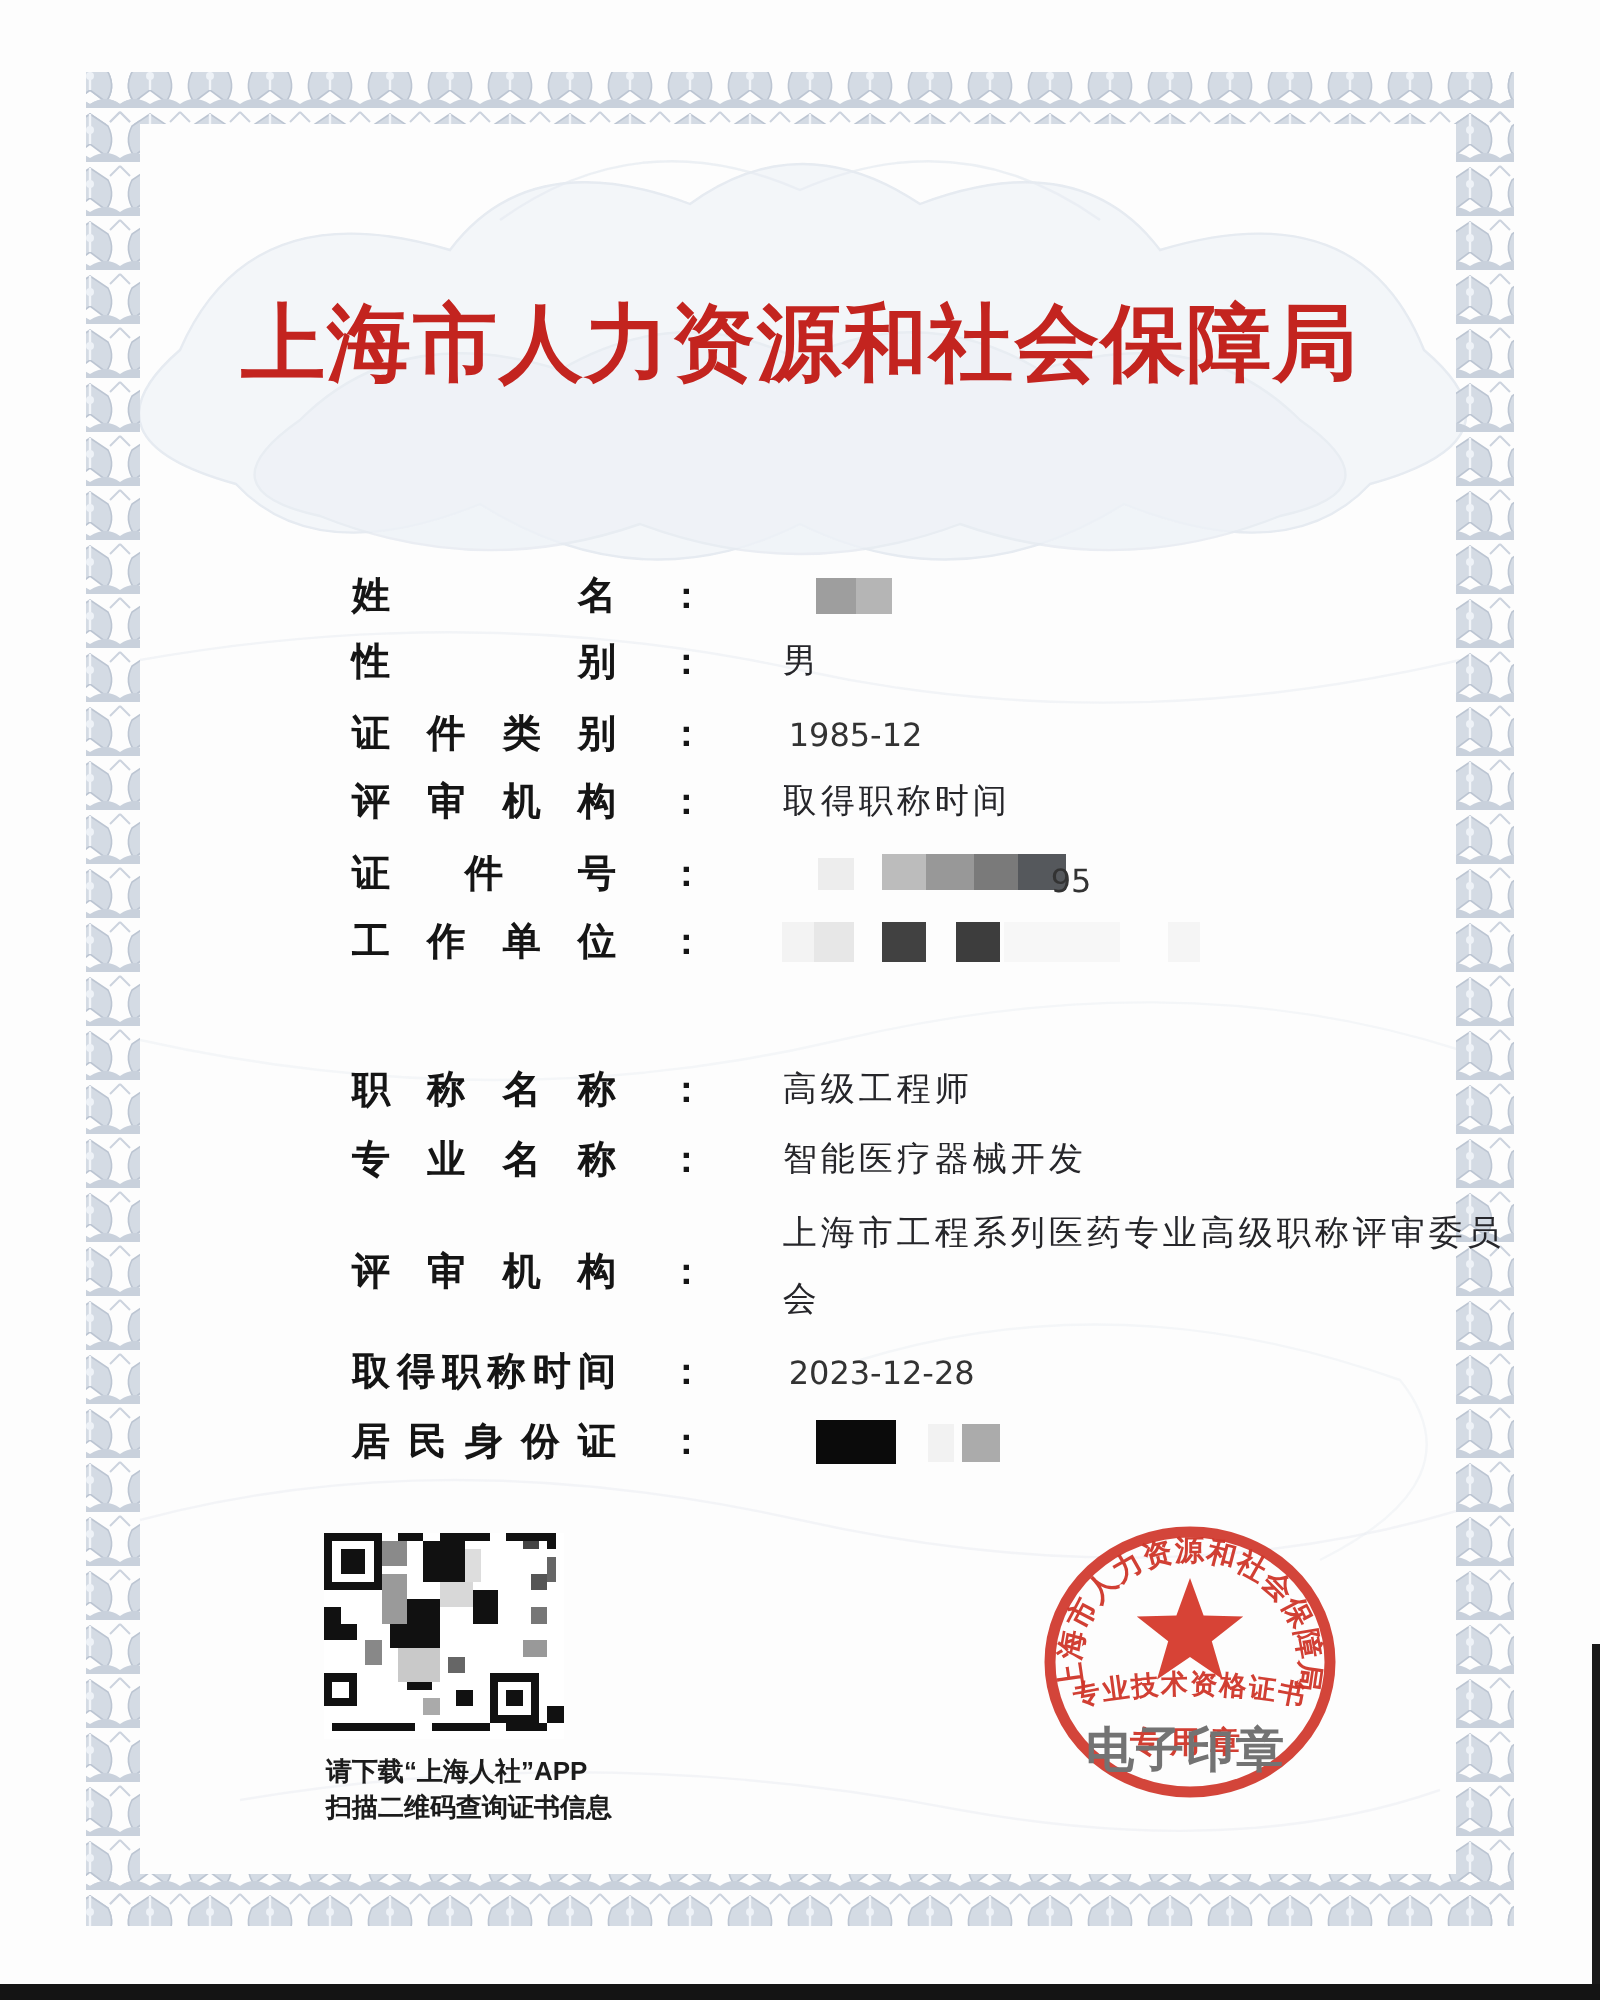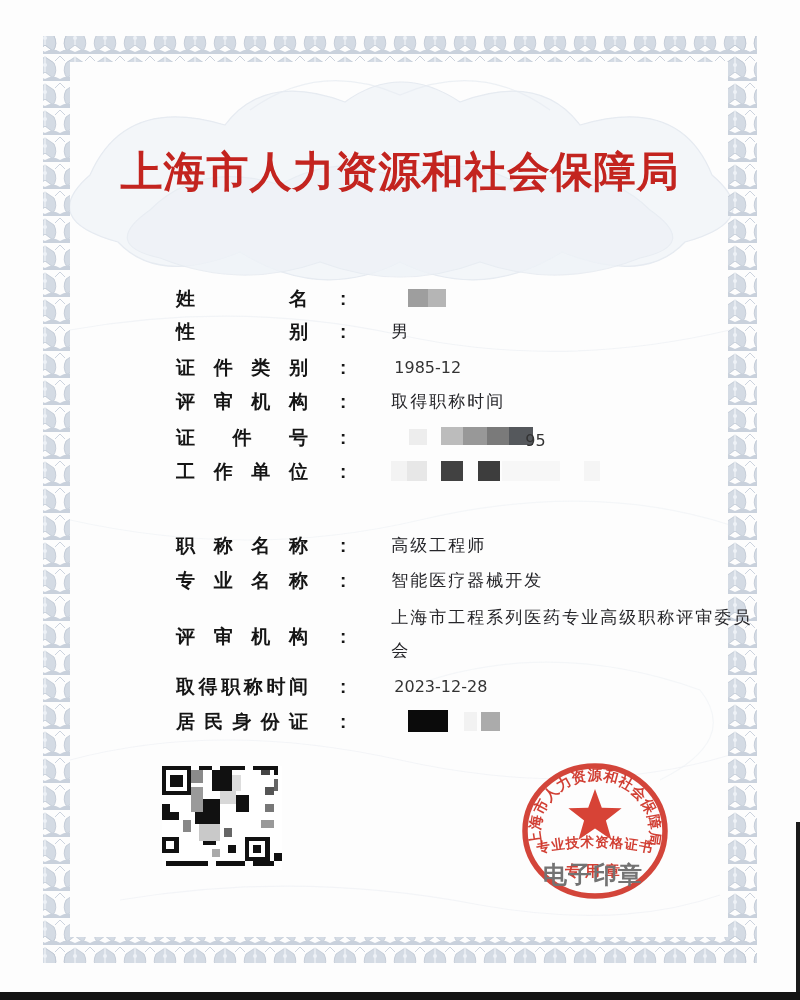--- a/index.html
+++ b/index.html
@@ -200,6 +200,10 @@
     </g>
   </svg>
 
+  <div class="qr-caption">
+    <div>请下载“上海人社”APP</div>
+    <div>扫描二维码查询证书信息</div>
+  </div>
 
   <svg class="layer" style="left:500px;top:733px" width="200" height="200">
     <defs>

